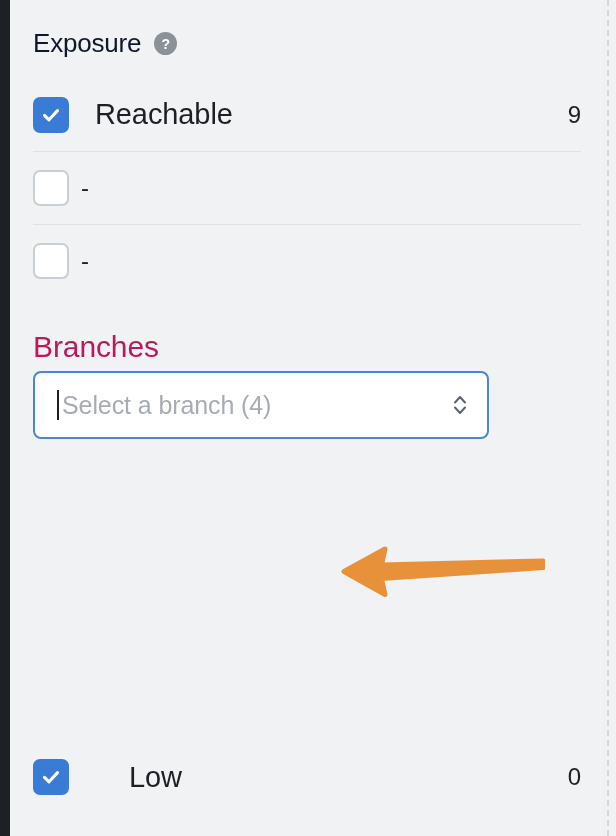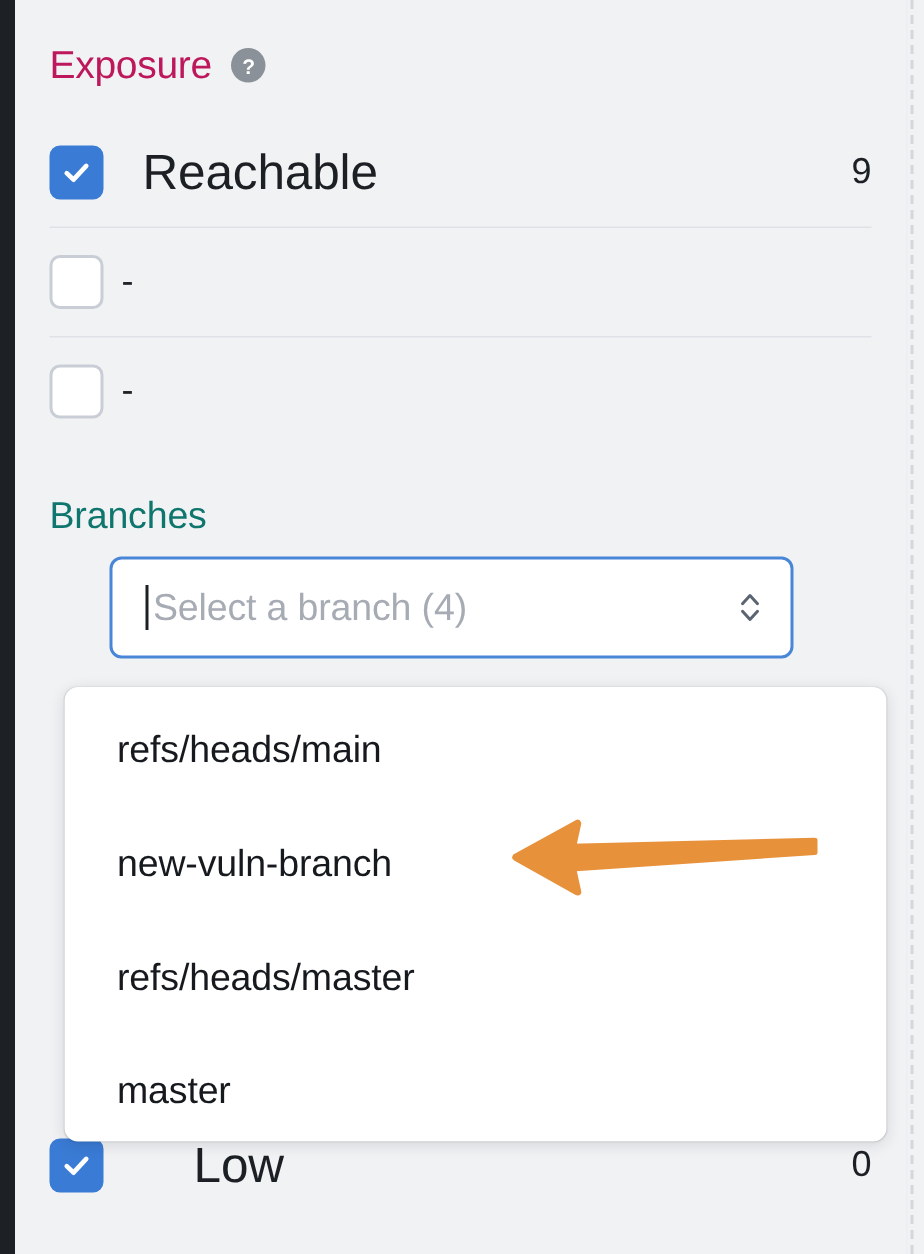--- a/index.html
+++ b/index.html
@@ -72,7 +72,7 @@
   }
   .section-title {
     font-size: 26px;
-    color: #be185d;
+    color: #0f172a;
     letter-spacing: -0.2px;
   }
   .help-icon {

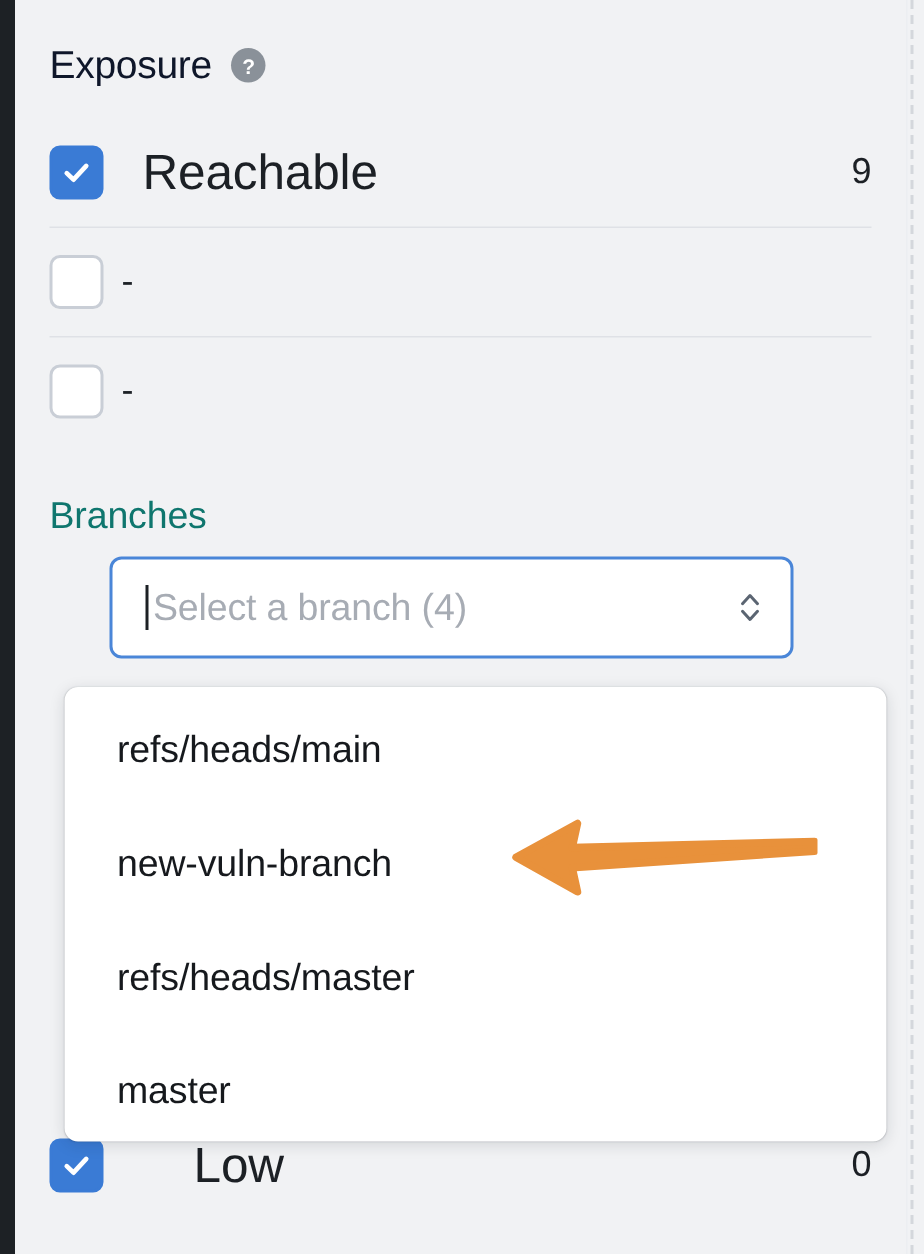--- a/index.html
+++ b/index.html
@@ -132,7 +132,7 @@
   .checkbox.checked svg { display: block; }
   .row-label {
     margin-left: 26px;
-    font-size: 33px;
+    font-size: 29px;
     color: #1c2025;
     letter-spacing: -0.1px;
     flex: 1;

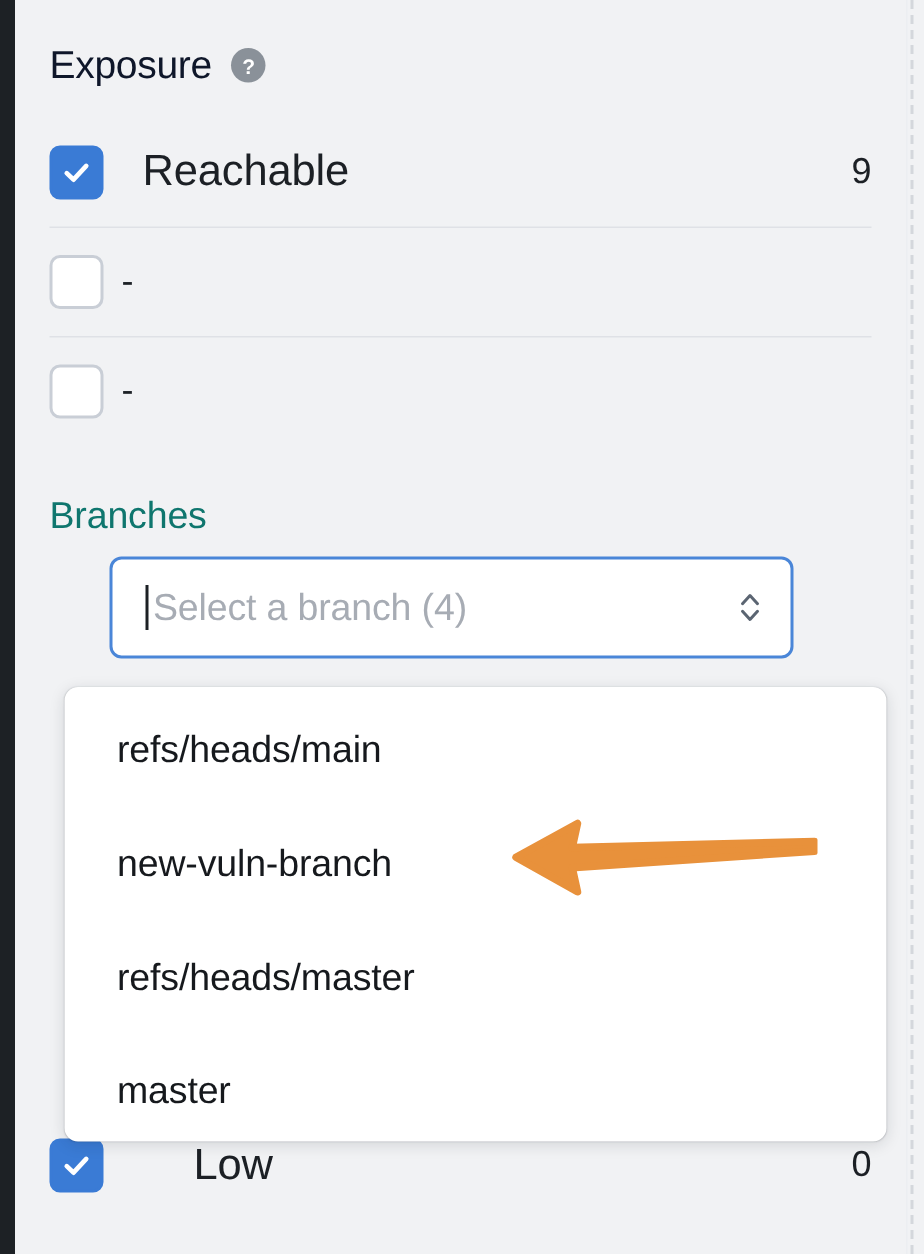--- a/index.html
+++ b/index.html
@@ -149,8 +149,8 @@
     position: absolute;
     left: 23px;
     top: 330px;
-    font-size: 25px;
-    color: #0f766e;
+    font-size: 30px;
+    color: #be185d;
     letter-spacing: -0.1px;
   }
   .branch-select {

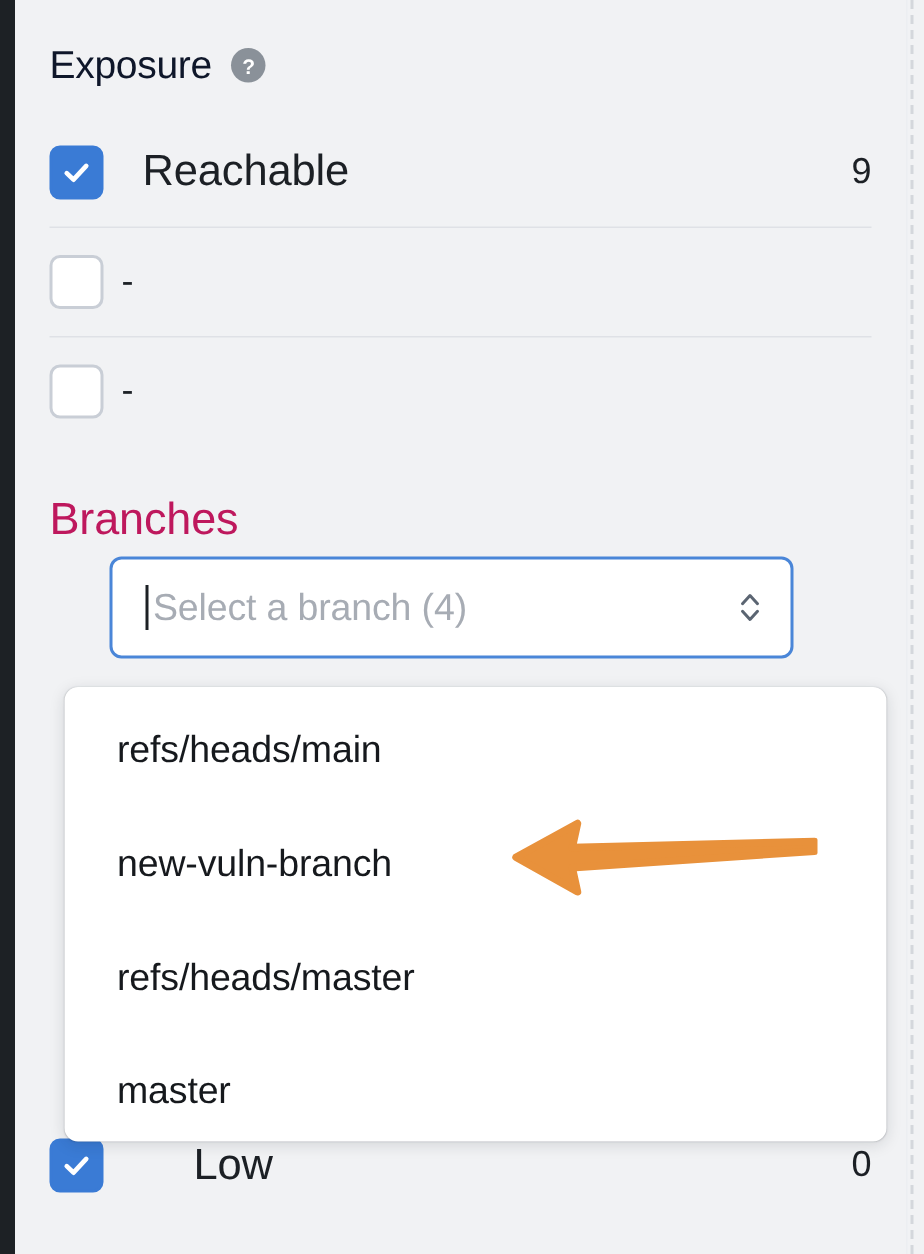--- a/index.html
+++ b/index.html
@@ -167,7 +167,6 @@
     align-items: center;
     padding: 0 18px 0 22px;
     cursor: text;
-    margin-left: 40px;
   }
   .caret {
     width: 2px;

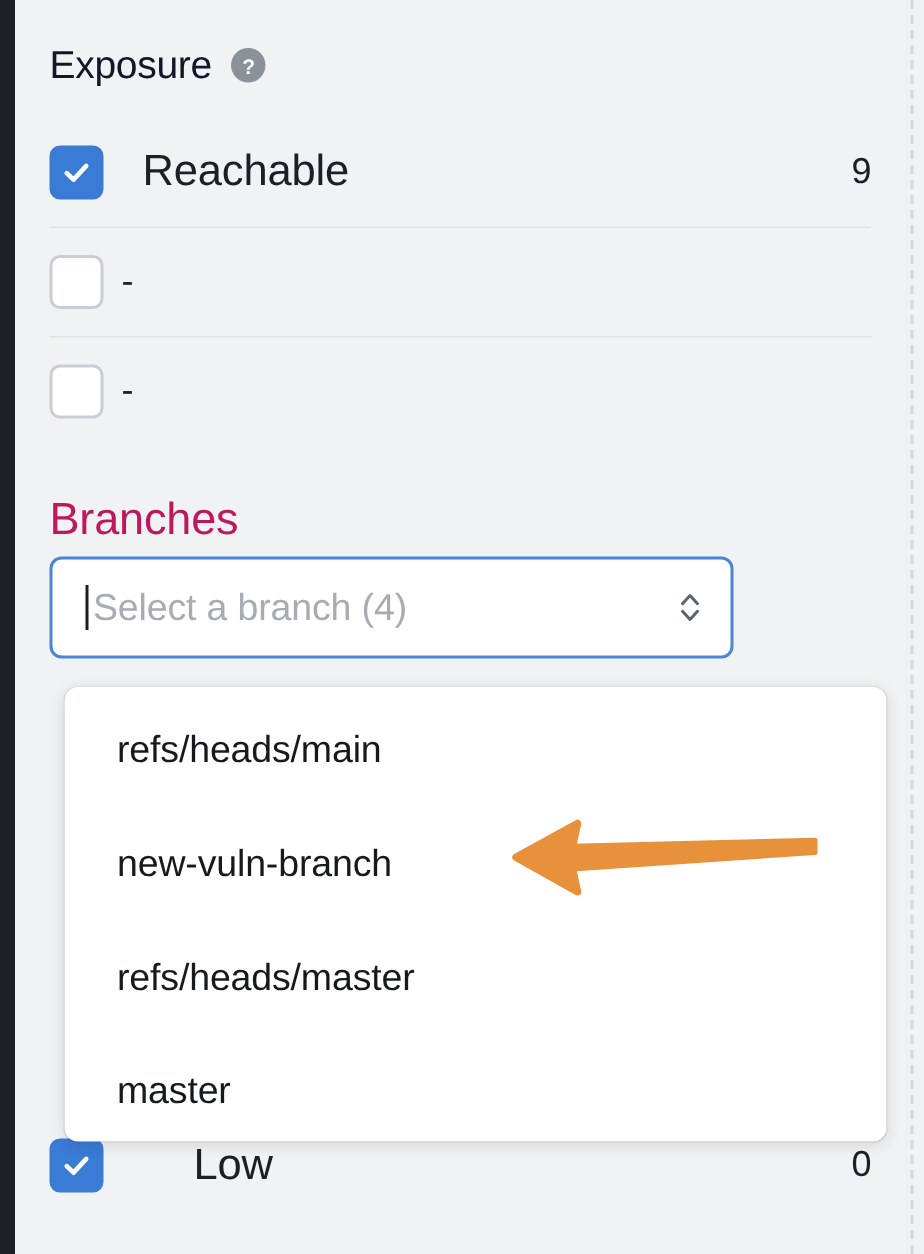--- a/index.html
+++ b/index.html
@@ -304,12 +304,6 @@
       <span class="row-value">0</span>
     </div>
 
-    <div class="branch-menu">
-      <div class="branch-option" style="top:28px">refs/heads/main</div>
-      <div class="branch-option" style="top:104px">new-vuln-branch</div>
-      <div class="branch-option" style="top:180px">refs/heads/master</div>
-      <div class="branch-option" style="top:255px">master</div>
-    </div>
 
   </div>
 

